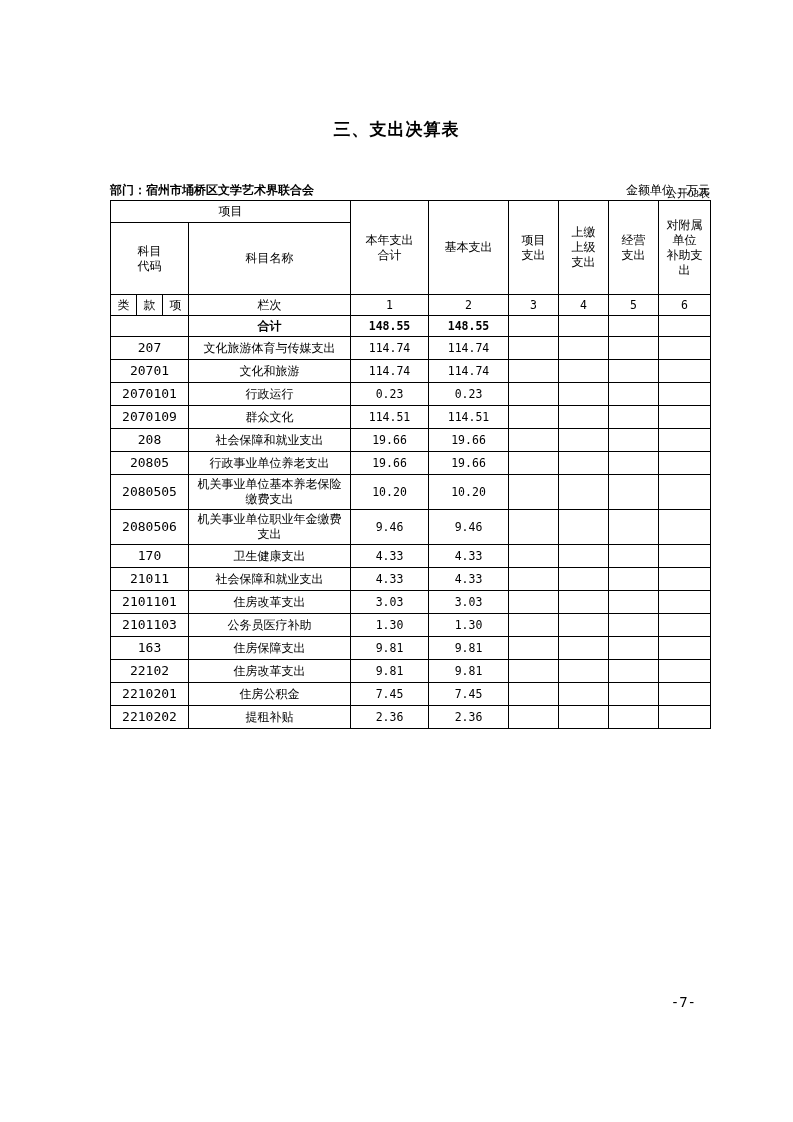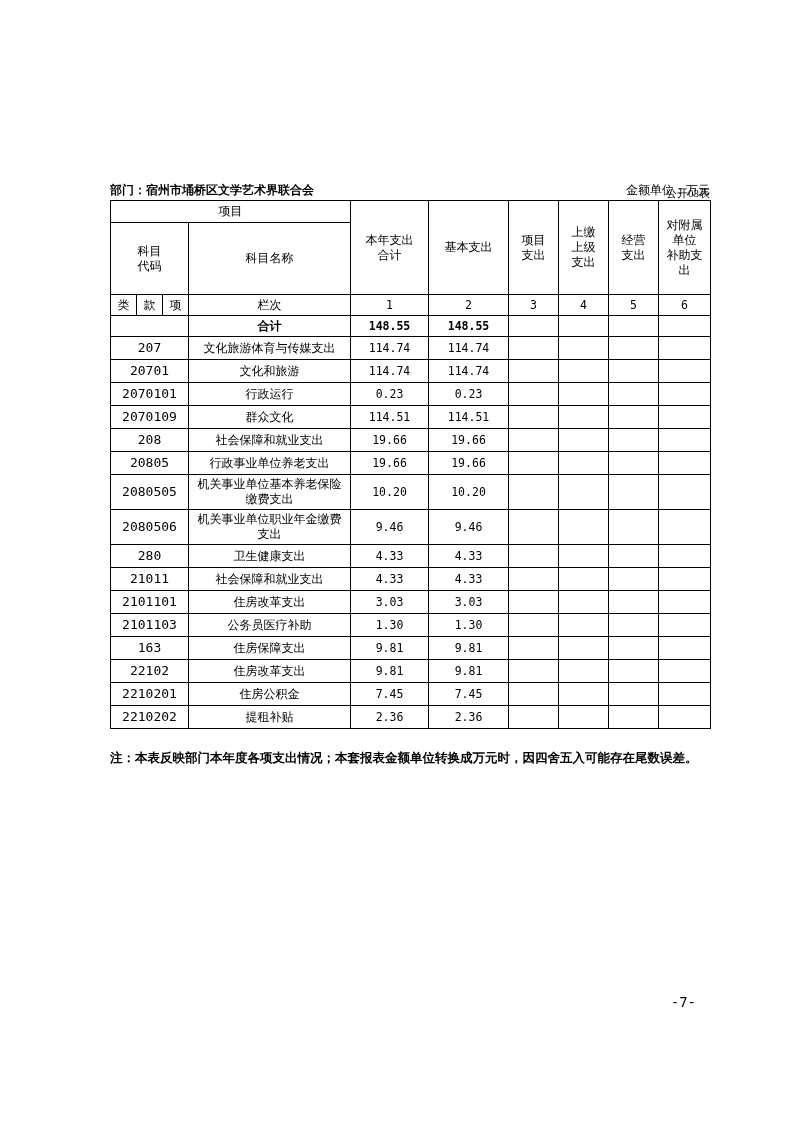--- a/index.html
+++ b/index.html
@@ -71,6 +71,7 @@
 
 <div class="page">
 
+  <h1 class="title">三、支出决算表</h1>
 
   <div class="form-no">公开03表</div>
 

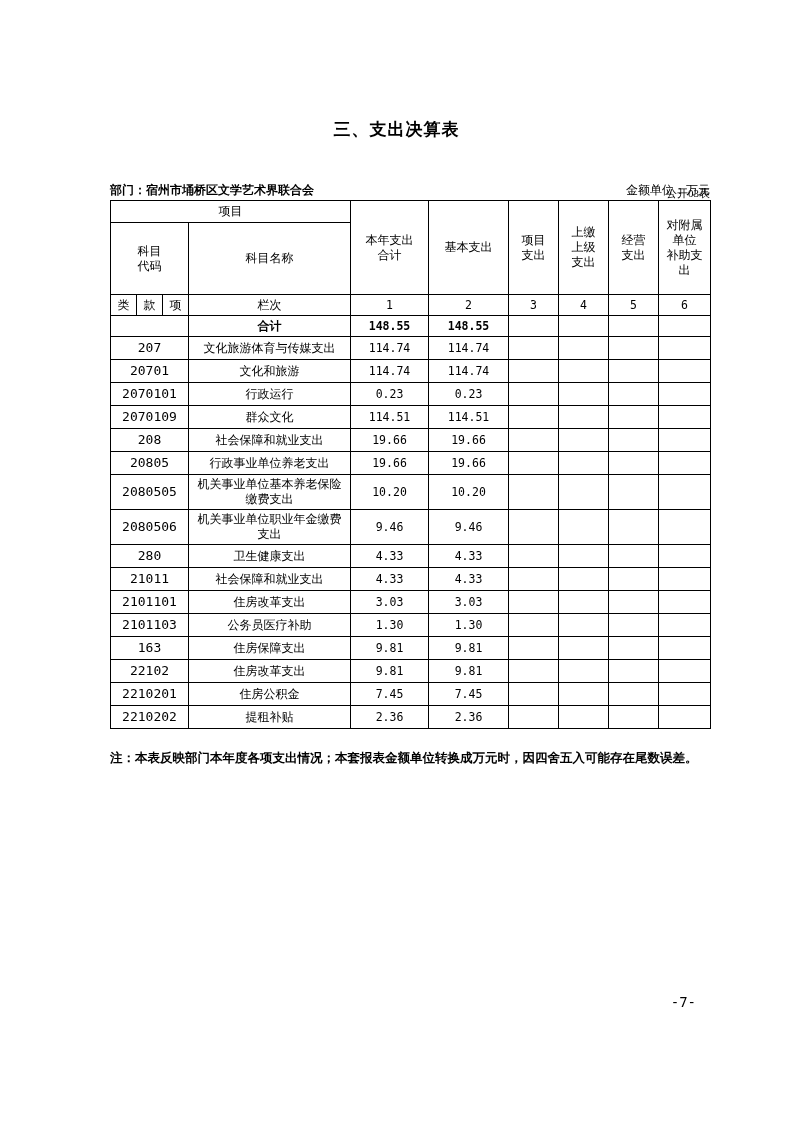--- a/index.html
+++ b/index.html
@@ -221,7 +221,7 @@
     <td class="num"></td>
   </tr>
         <tr class="data-row">
-    <td colspan="3" class="code">280</td>
+    <td colspan="3" class="code">170</td>
     <td class="name">卫生健康支出</td>
     <td class="num">4.33</td>
     <td class="num">4.33</td>

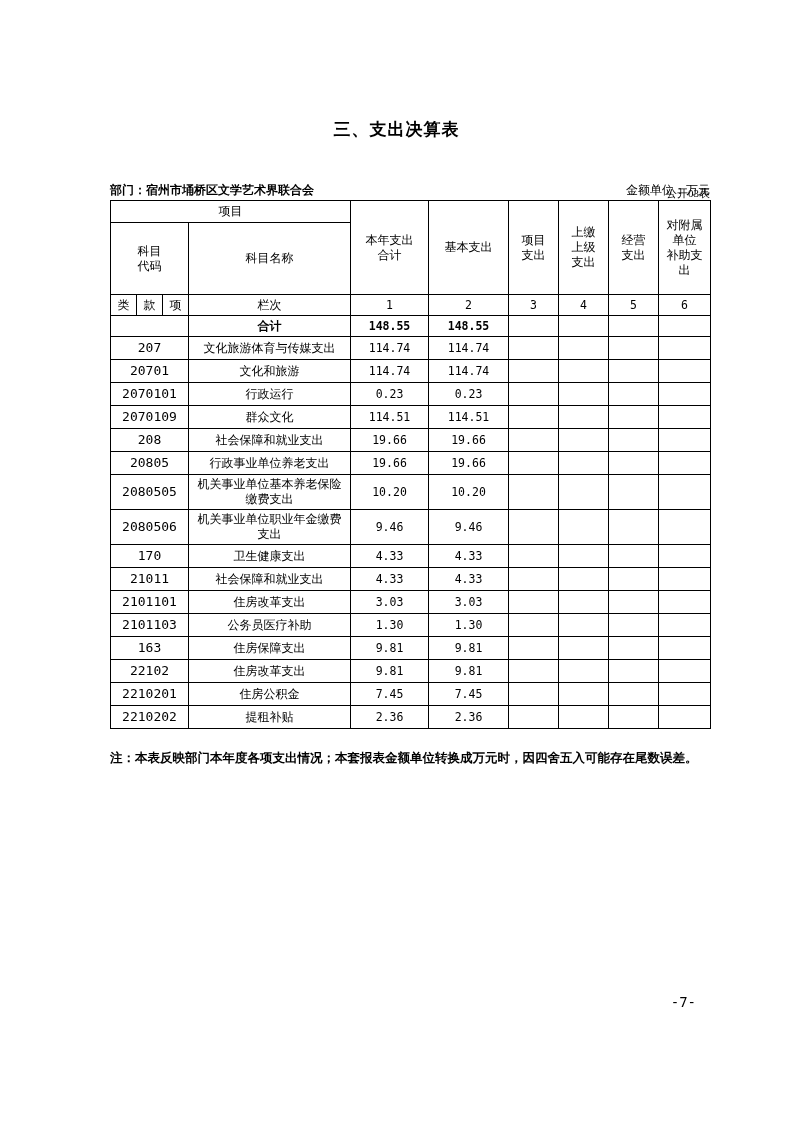--- a/index.html
+++ b/index.html
@@ -303,7 +303,6 @@
       </tbody>
   </table>
 
-  <p class="note">注：本表反映部门本年度各项支出情况；本套报表金额单位转换成万元时，因四舍五入可能存在尾数误差。</p>
 
   <div class="page-number">-7-</div>
 

